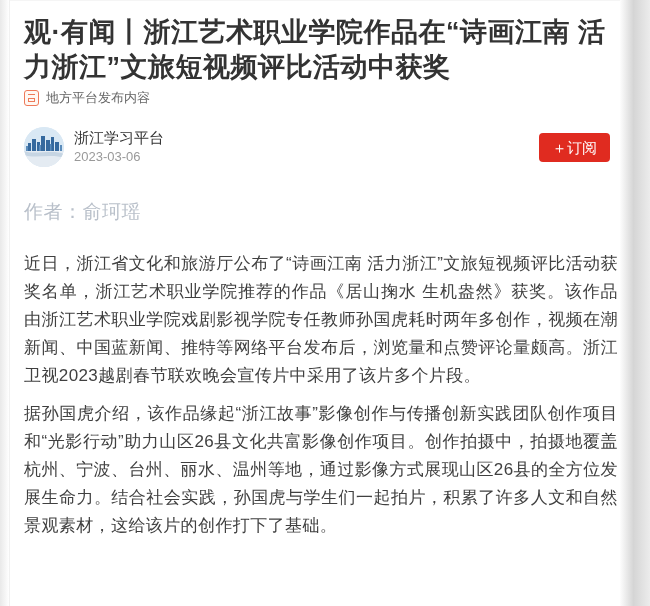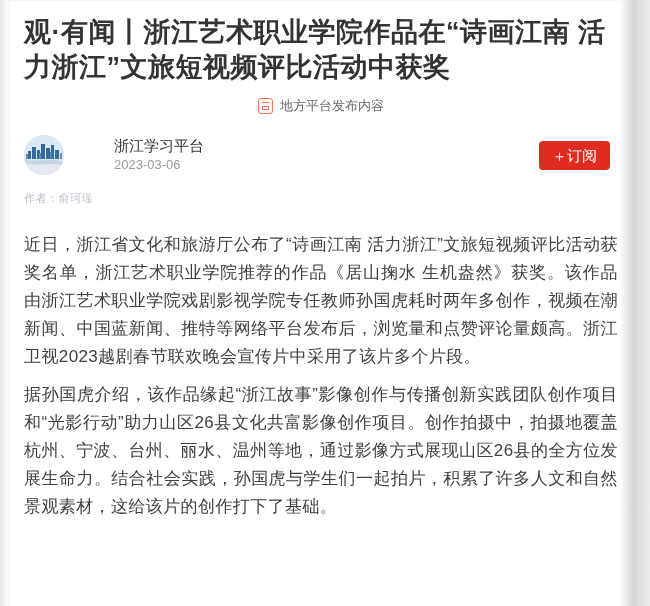--- a/index.html
+++ b/index.html
@@ -41,10 +41,9 @@
     letter-spacing:0.5px;
   }
   .tag-row{
-    margin-top:12px;
+    margin-top:4px;
     display:flex;align-items:center;gap:7px;
     height:18px;
-    justify-content:center;
   }
   .tag-icon{
     width:15px;height:16px;flex:0 0 auto;

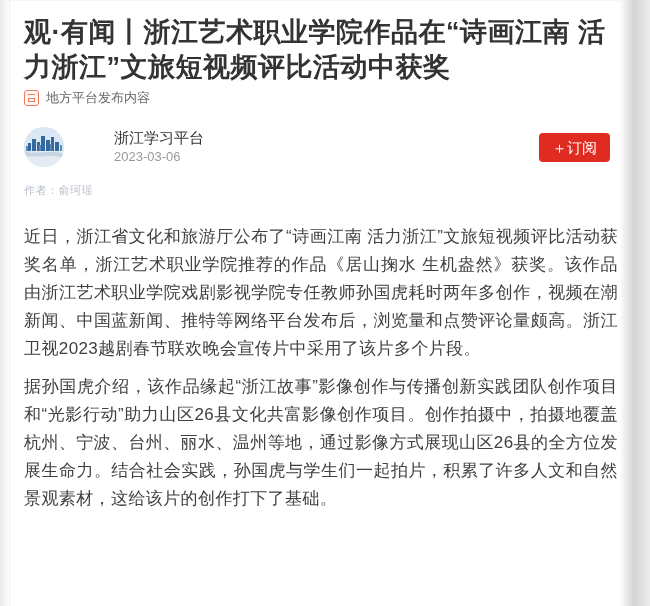--- a/index.html
+++ b/index.html
@@ -70,7 +70,6 @@
     margin-top:20px;
     display:flex;align-items:center;
     height:40px;
-    gap:40px;
   }
   .avatar{
     width:40px;height:40px;border-radius:50%;

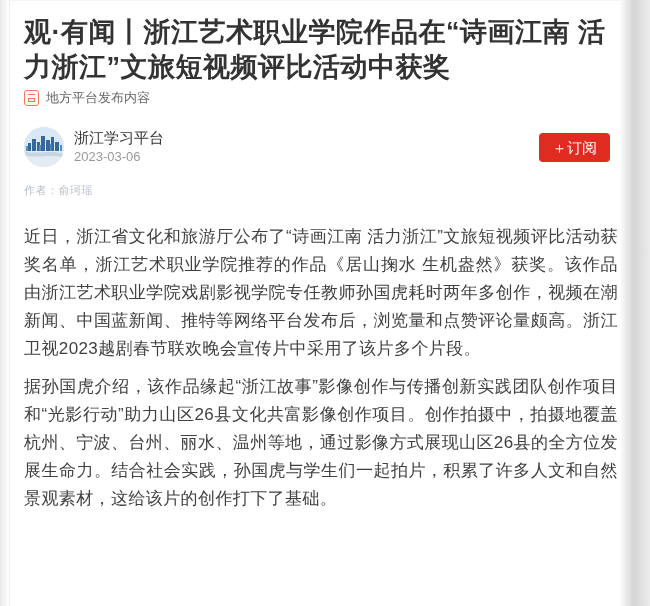--- a/index.html
+++ b/index.html
@@ -92,8 +92,8 @@
     font-family:inherit;
   }
   .author-line{
-    margin-top:16px;
-    font-size:11px;
+    margin-top:32px;
+    font-size:19px;
     color:var(--faint-color);
     letter-spacing:0.5px;
   }

